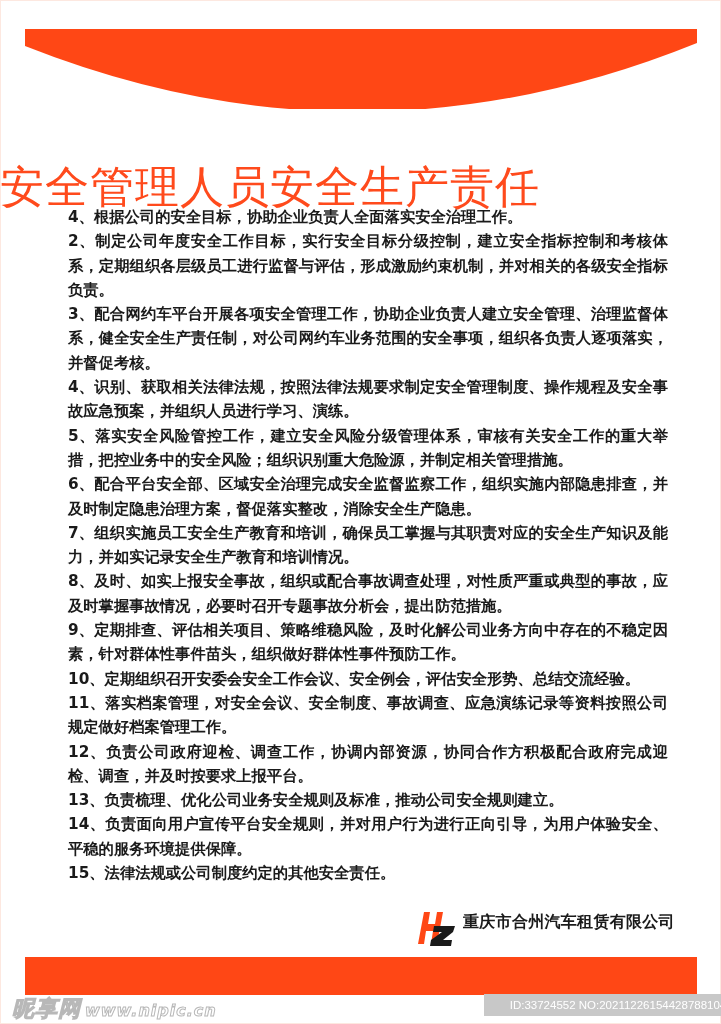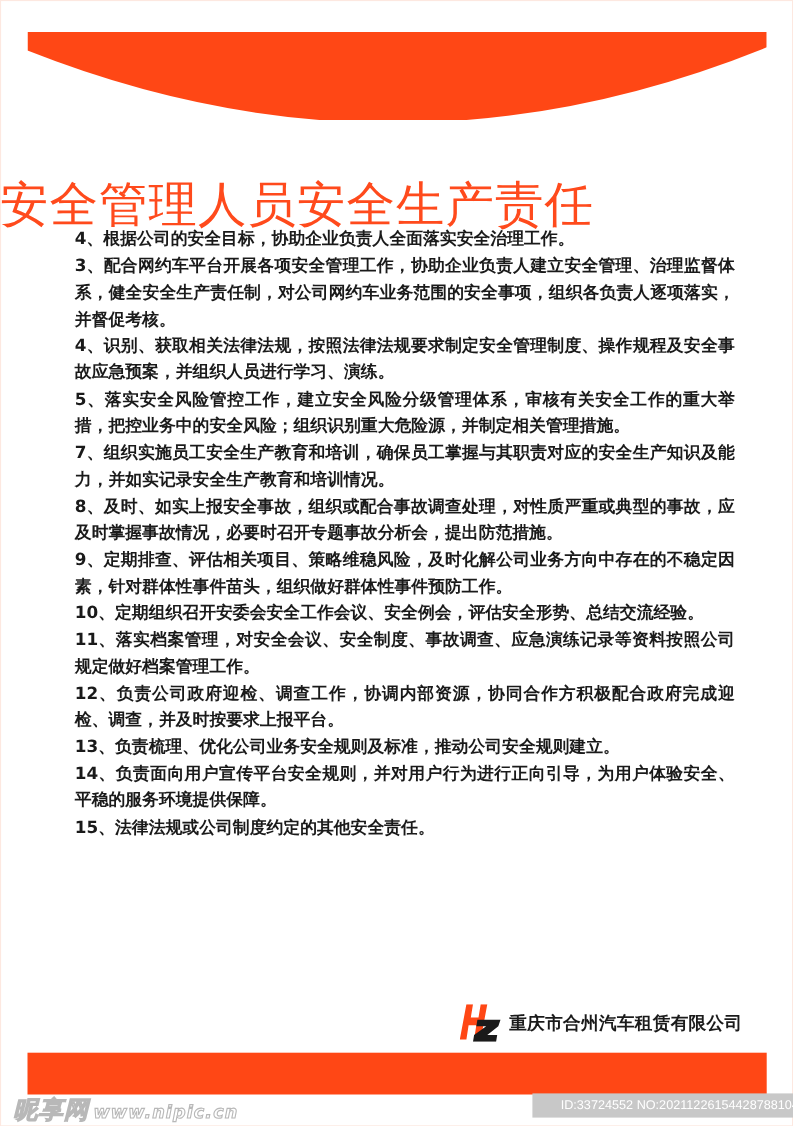--- a/index.html
+++ b/index.html
@@ -59,6 +59,7 @@
 
 <div class="content">
   <p class="item">4、根据公司的安全目标，协助企业负责人全面落实安全治理工作。</p>
+  <p class="item">2、制定公司年度安全工作目标，实行安全目标分级控制，建立安全指标控制和考核体系，定期组织各层级员工进行监督与评估，形成激励约束机制，并对相关的各级安全指标负责。</p>
   <p class="item">3、配合网约车平台开展各项安全管理工作，协助企业负责人建立安全管理、治理监督体系，健全安全生产责任制，对公司网约车业务范围的安全事项，组织各负责人逐项落实，并督促考核。</p>
   <p class="item">4、识别、获取相关法律法规，按照法律法规要求制定安全管理制度、操作规程及安全事故应急预案，并组织人员进行学习、演练。</p>
   <p class="item">5、落实安全风险管控工作，建立安全风险分级管理体系，审核有关安全工作的重大举措，把控业务中的安全风险；组织识别重大危险源，并制定相关管理措施。</p>

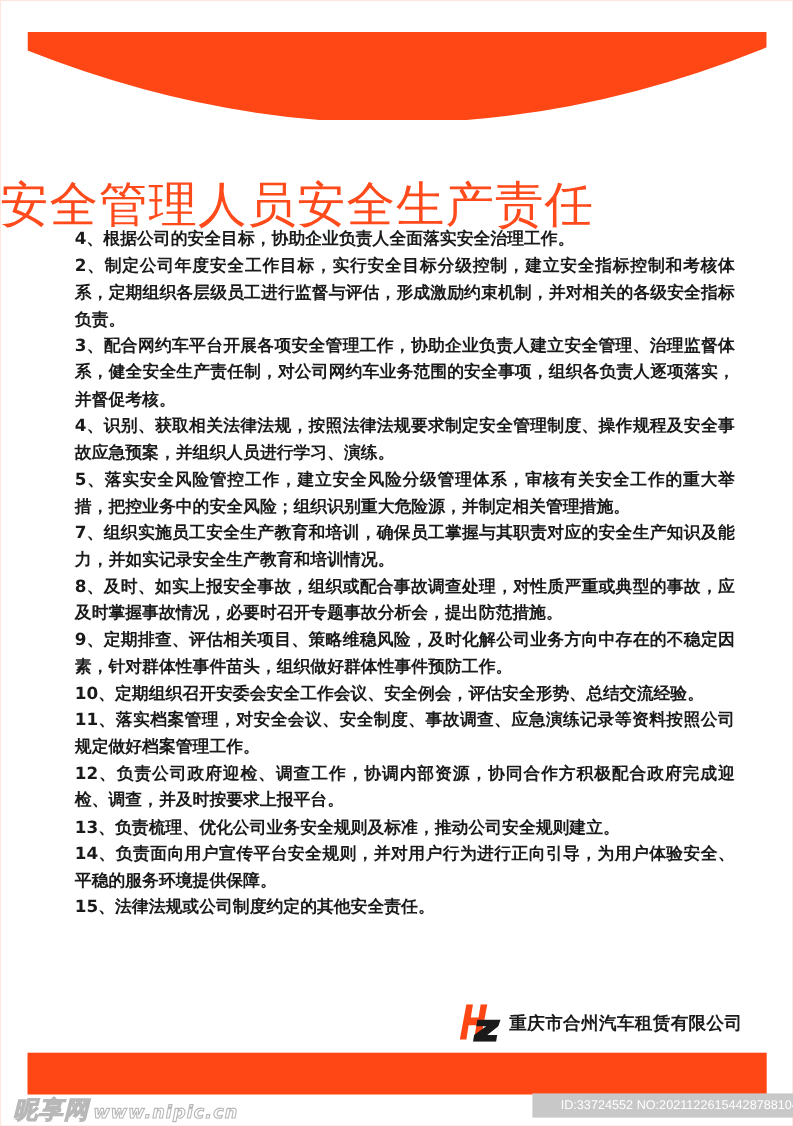--- a/index.html
+++ b/index.html
@@ -63,6 +63,7 @@
   <p class="item">3、配合网约车平台开展各项安全管理工作，协助企业负责人建立安全管理、治理监督体系，健全安全生产责任制，对公司网约车业务范围的安全事项，组织各负责人逐项落实，并督促考核。</p>
   <p class="item">4、识别、获取相关法律法规，按照法律法规要求制定安全管理制度、操作规程及安全事故应急预案，并组织人员进行学习、演练。</p>
   <p class="item">5、落实安全风险管控工作，建立安全风险分级管理体系，审核有关安全工作的重大举措，把控业务中的安全风险；组织识别重大危险源，并制定相关管理措施。</p>
+  <p class="item">6、配合平台安全部、区域安全治理完成安全监督监察工作，组织实施内部隐患排查，并及时制定隐患治理方案，督促落实整改，消除安全生产隐患。</p>
   <p class="item">7、组织实施员工安全生产教育和培训，确保员工掌握与其职责对应的安全生产知识及能力，并如实记录安全生产教育和培训情况。</p>
   <p class="item">8、及时、如实上报安全事故，组织或配合事故调查处理，对性质严重或典型的事故，应及时掌握事故情况，必要时召开专题事故分析会，提出防范措施。</p>
   <p class="item">9、定期排查、评估相关项目、策略维稳风险，及时化解公司业务方向中存在的不稳定因素，针对群体性事件苗头，组织做好群体性事件预防工作。</p>

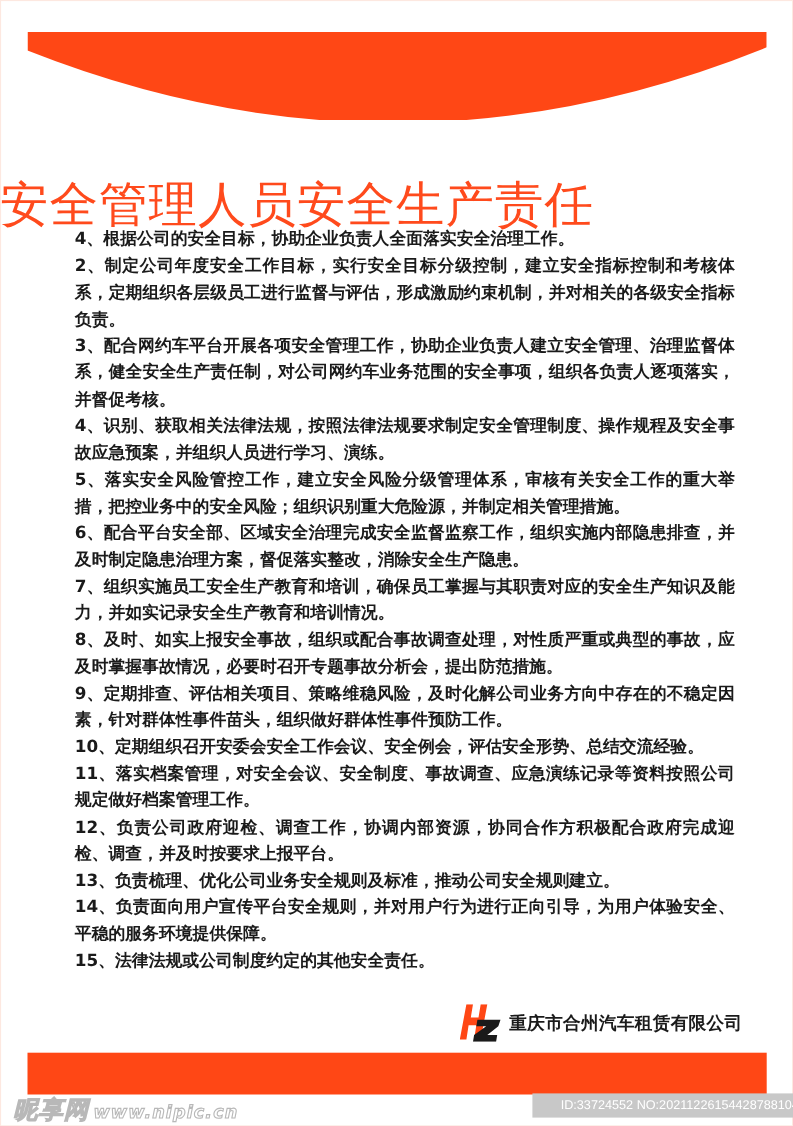--- a/index.html
+++ b/index.html
@@ -27,7 +27,7 @@
   .item { margin: 0; text-align: justify; }
   .company {
     position: absolute; left: 418px; top: 912px; height: 36px;
-    display: flex; align-items: center;
+    display: flex; align-items: flex-start;
   }
   .logo { width: 38px; height: 34px; margin-right: 7px; }
   .company-name { font-size: 16px; font-weight: bold; color: #1a1a1a; letter-spacing: 0.3px; }

